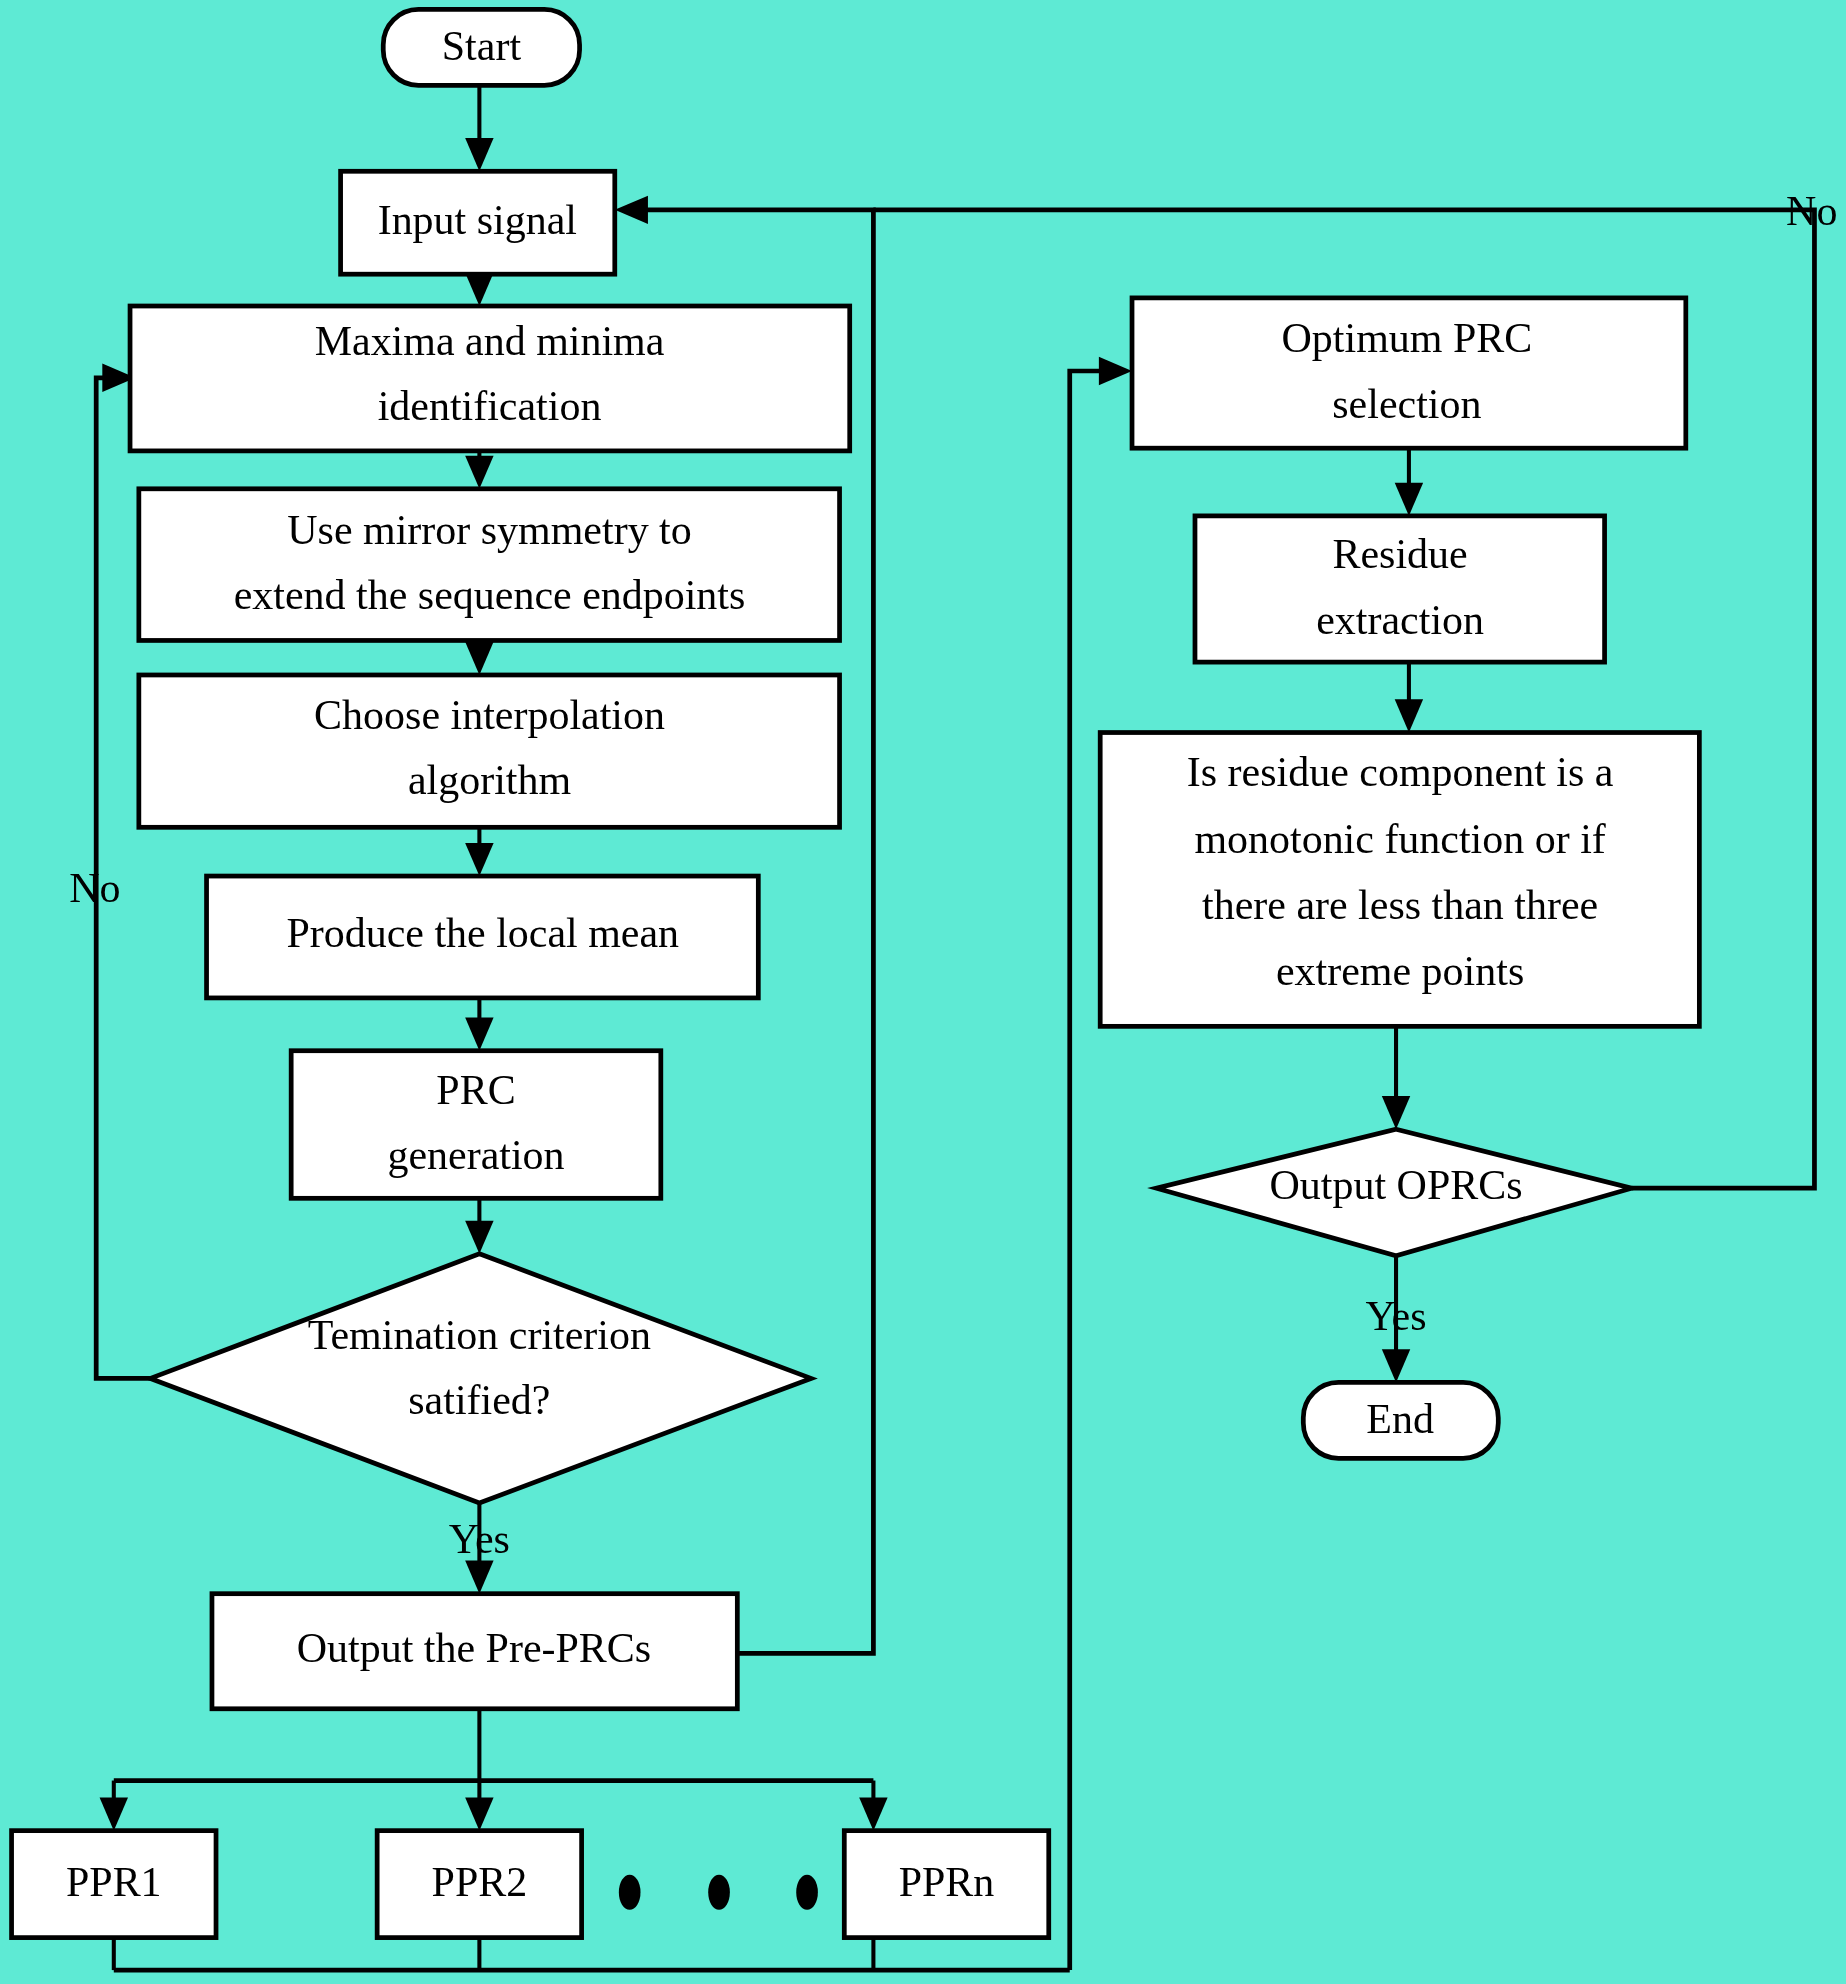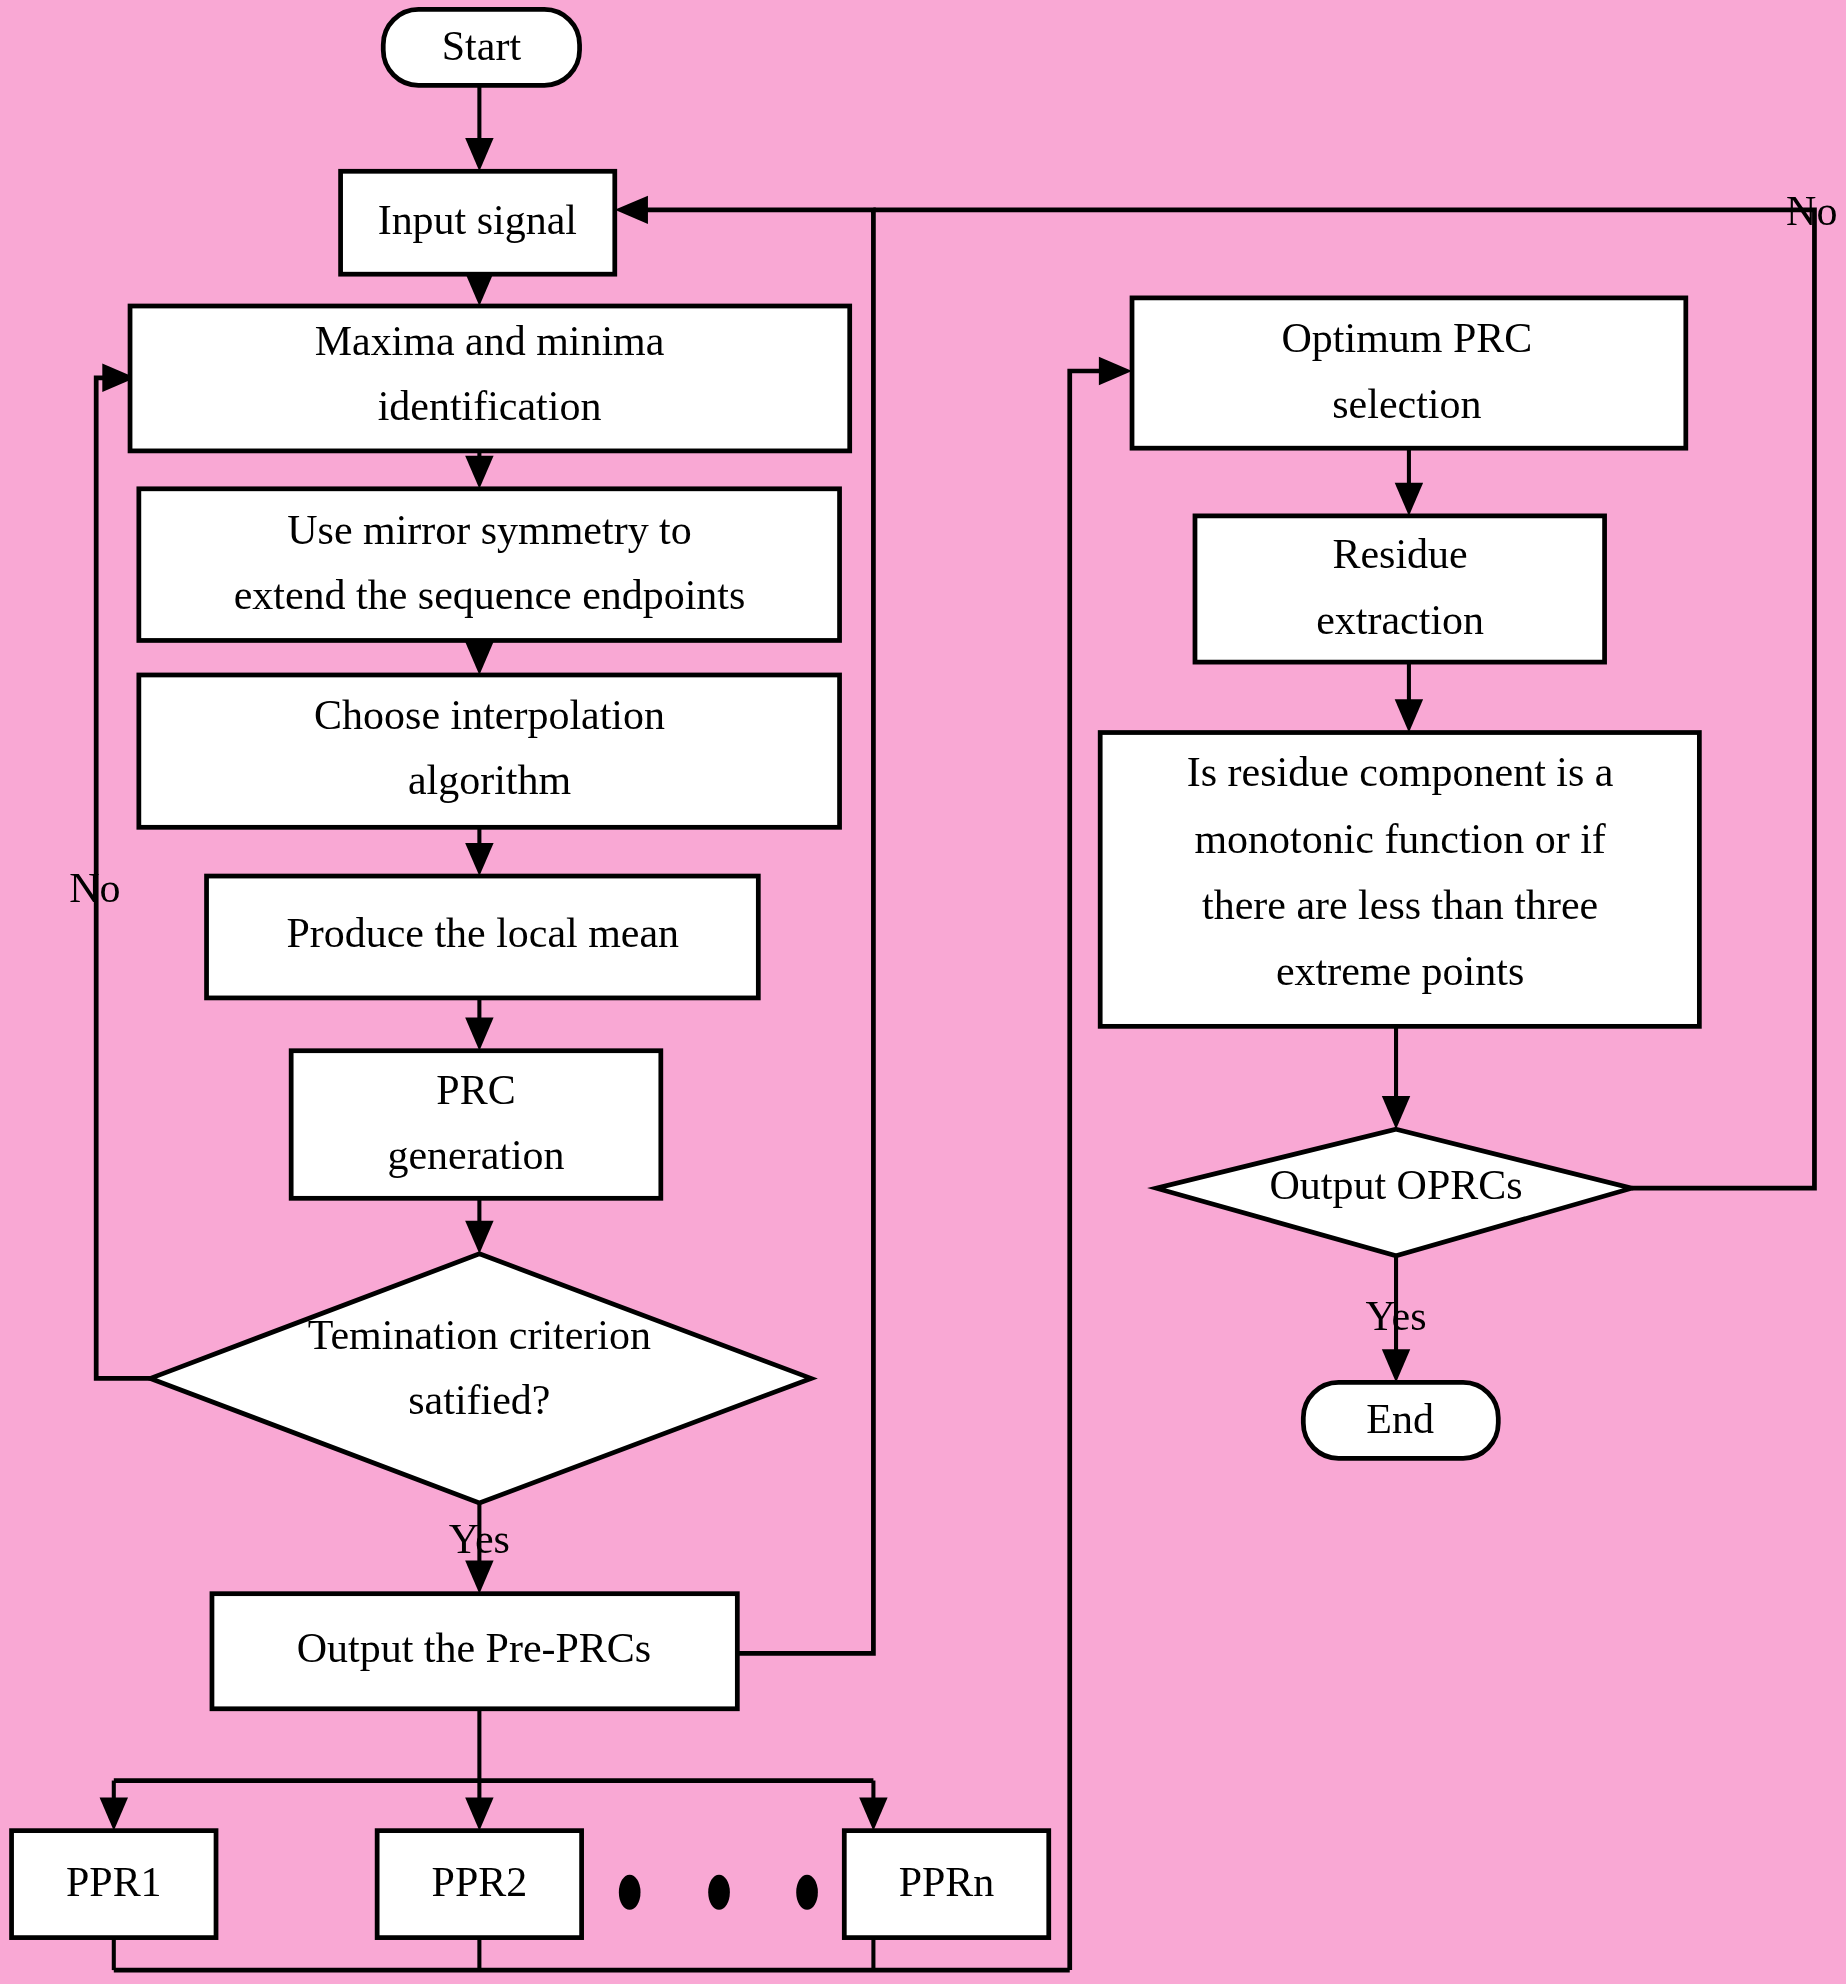--- a/index.html
+++ b/index.html
@@ -4,7 +4,7 @@
 <style>
   html,body{margin:0;padding:0;background:#ffffff;}
   body{font-family:"Liberation Serif","DejaVu Serif",serif;}
-  #stage{position:relative;width:1847px;height:1985px;background:#f9a8d4;overflow:hidden;}
+  #stage{position:relative;width:1847px;height:1985px;background:#5eead4;overflow:hidden;}
   svg#flow{position:absolute;left:0;top:0;width:1847px;height:1985px;}
   svg#flow .shape{fill:#ffffff;stroke:#000000;stroke-width:7;}
   svg#flow .conn{fill:none;stroke:#000000;stroke-width:7;stroke-linejoin:miter;stroke-linecap:butt;}

